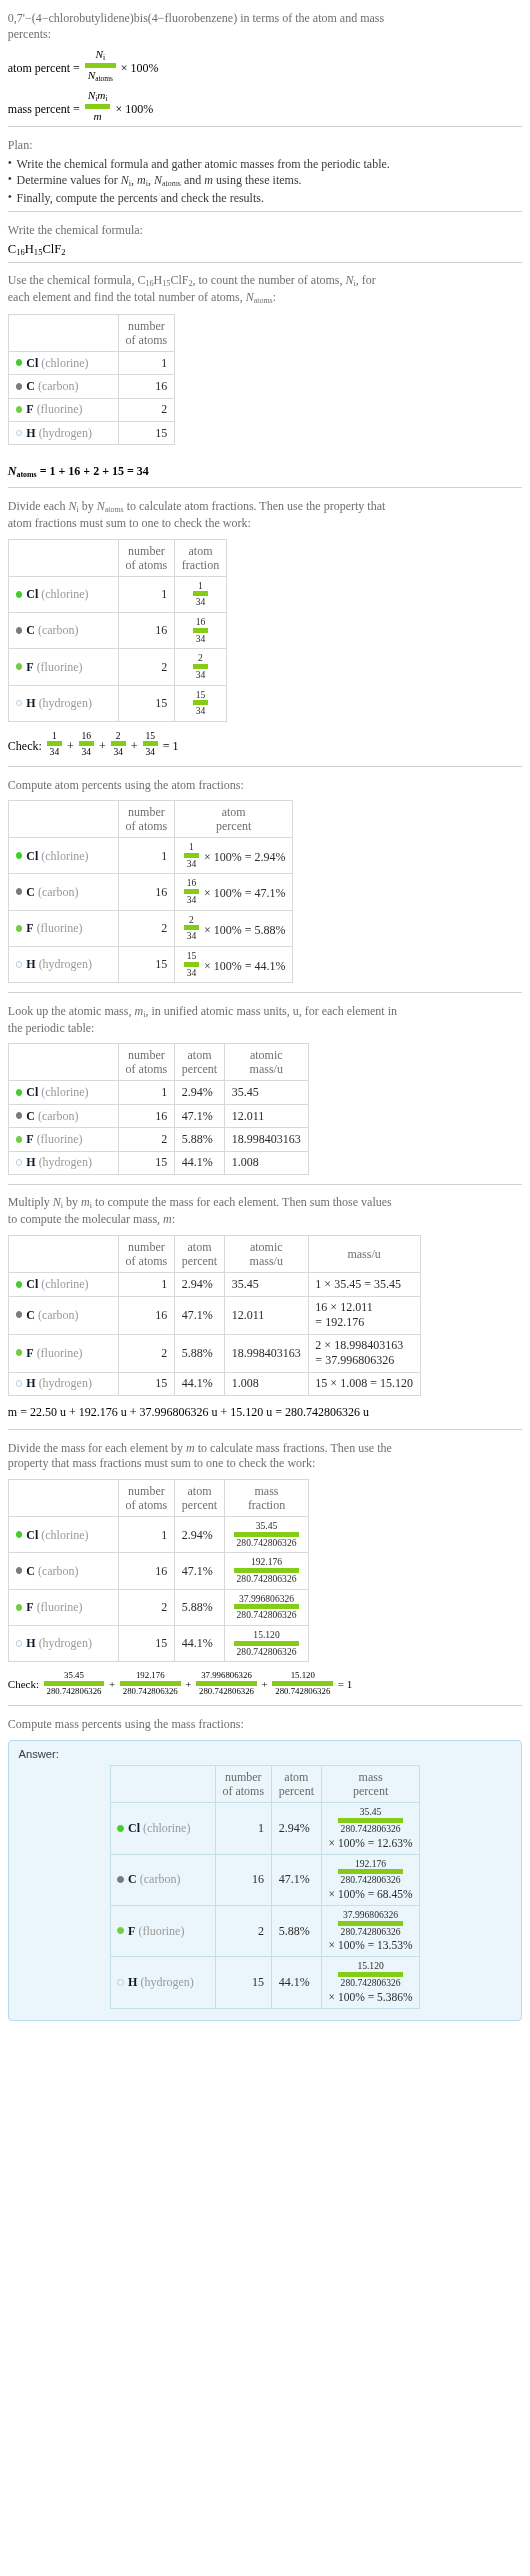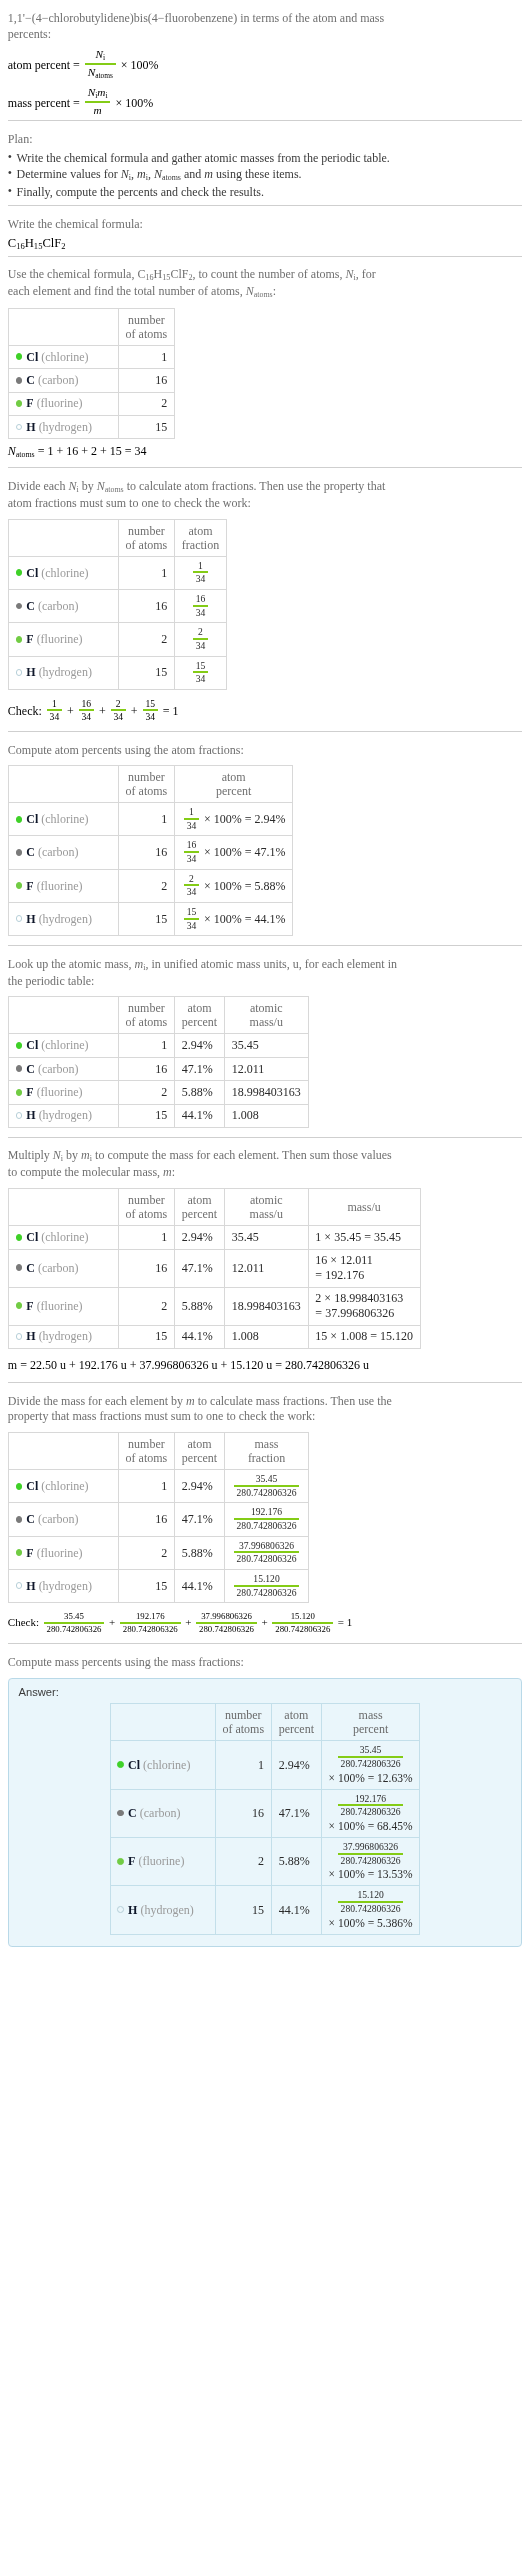--- a/index.html
+++ b/index.html
@@ -89,7 +89,7 @@
 <div class="page">
 
   <div class="sec">
-    <div class="prompt">1,1'−(4−chlorobutylidene)bis(4−fluorobenzene) in terms of the atom and mass</div>
+    <div class="prompt">0,7'−(4−chlorobutylidene)bis(4−fluorobenzene) in terms of the atom and mass</div>
     <div class="prompt">percents:</div>
 
     <div class="eqline math dark">

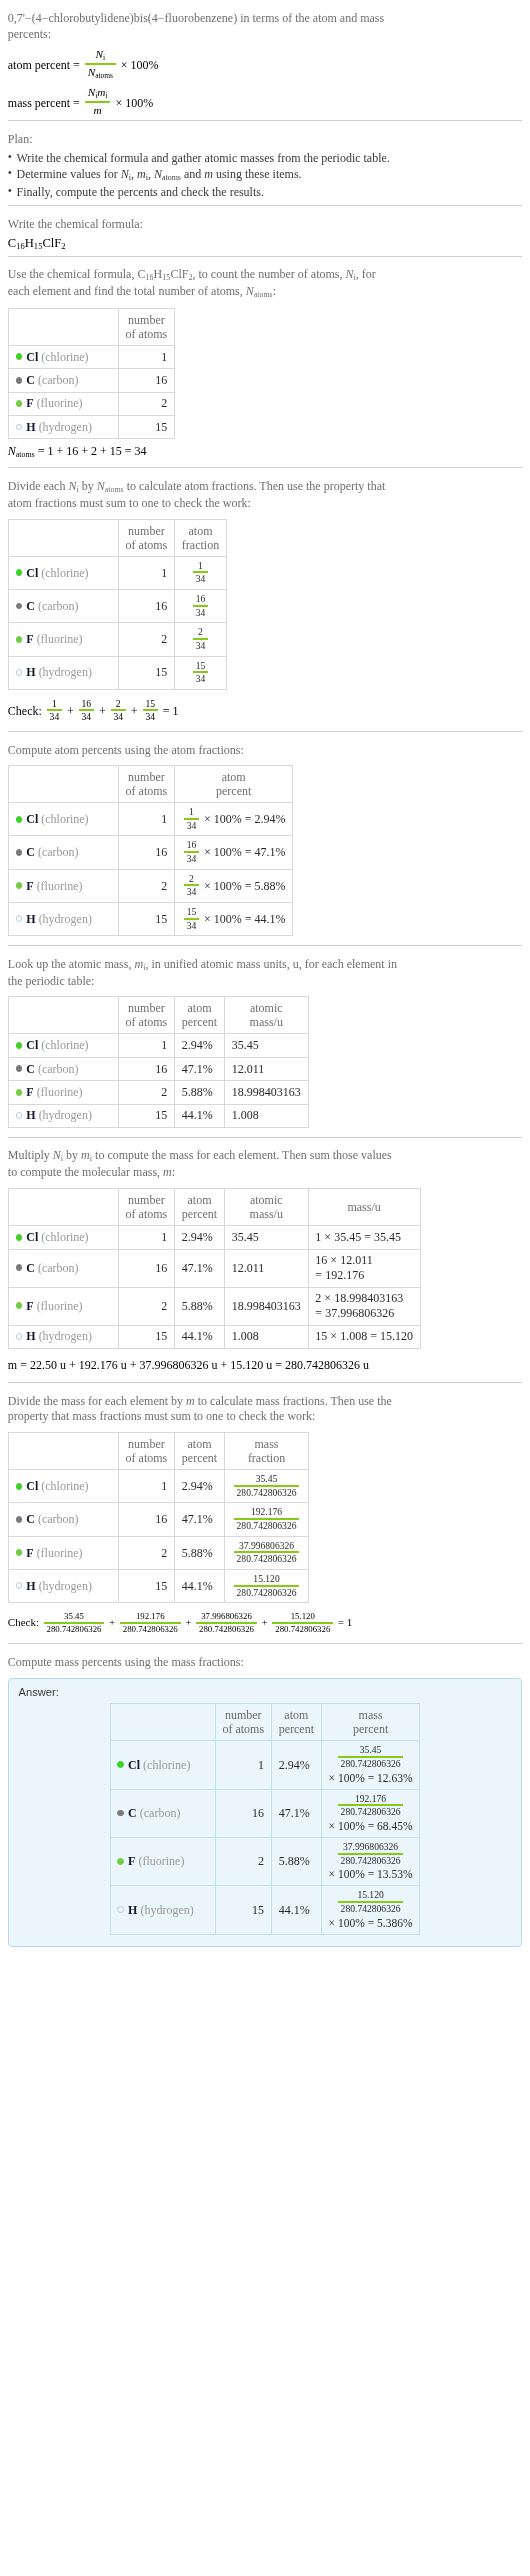--- a/index.html
+++ b/index.html
@@ -35,7 +35,7 @@
     text-align:center; line-height:1.12; margin:0 1.9px;
   }
   .frac .num { display:block; padding:0 2.9px; font-size:0.94em;font-family:Liberation Serif, serif; }
-  .frac .den { display:block; padding:1px 2.9px 0 2.9px; border-top:2px solid #84cc16; font-size:0.94em;font-family:Liberation Serif, serif; }
+  .frac .den { display:block; padding:1px 2.9px 0 2.9px; border-top:5px solid #84cc16; font-size:0.94em;font-family:Liberation Serif, serif; }
   .frac.tiny .num, .frac.tiny .den { font-size:0.80em; }
 
   .eqline { margin-top:5.8px; line-height:1.05; white-space:nowrap; }

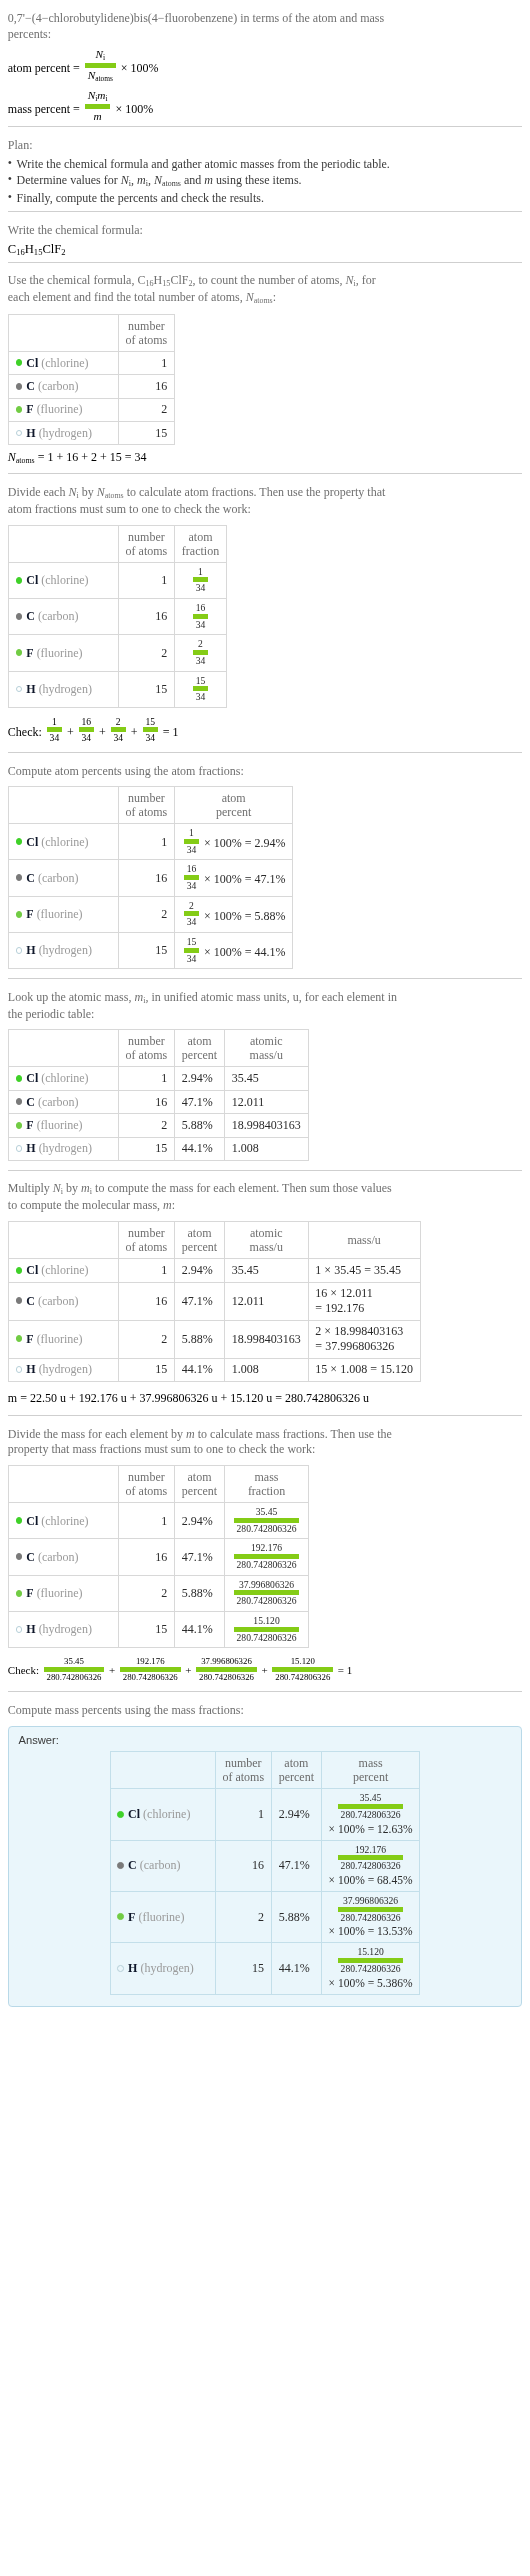--- a/index.html
+++ b/index.html
@@ -160,7 +160,7 @@
     </tbody>
       </table>
 
-    <div class="math dark" style="margin-top:5px;"><i class="v">N</i><span class="sub-rm">atoms</span> <span>= 1 + 16 + 2 + 15 = 34</span></div>
+    <div class="math dark" style="margin-top:19px;font-weight:bold;"><i class="v">N</i><span class="sub-rm">atoms</span> <span>= 1 + 16 + 2 + 15 = 34</span></div>
     <div class="rule" style="margin-top:7.8px"></div>
   </div>
 

